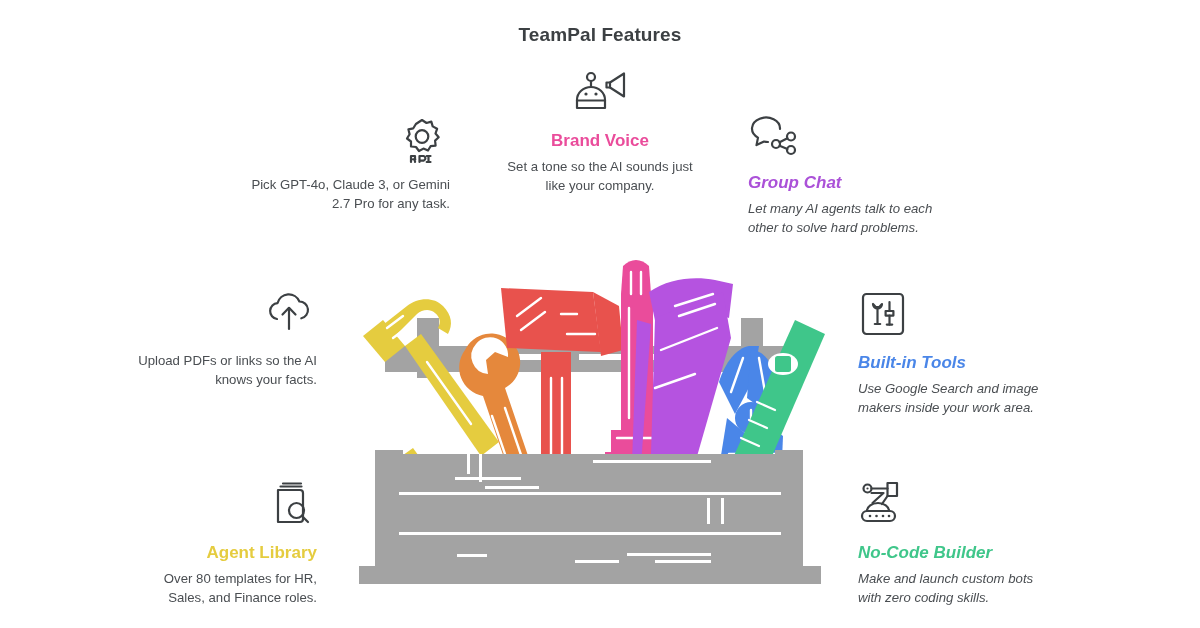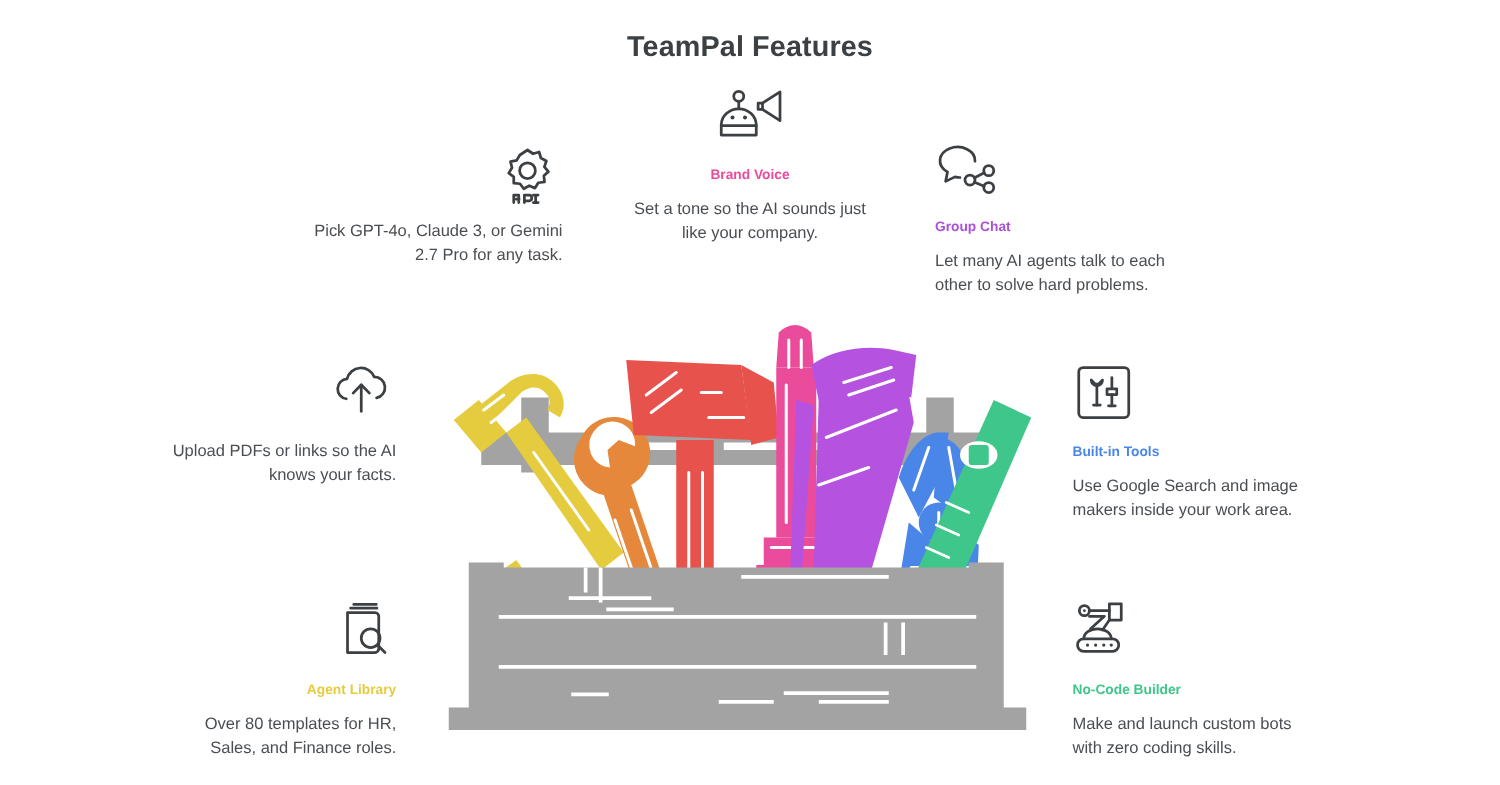--- a/index.html
+++ b/index.html
@@ -32,7 +32,7 @@
     left: 0;
     width: 1200px;
     text-align: center;
-    font-size: 23px;
+    font-size: 19px;
     font-weight: bold;
     color: #3c4043;
     letter-spacing: 0.1px;

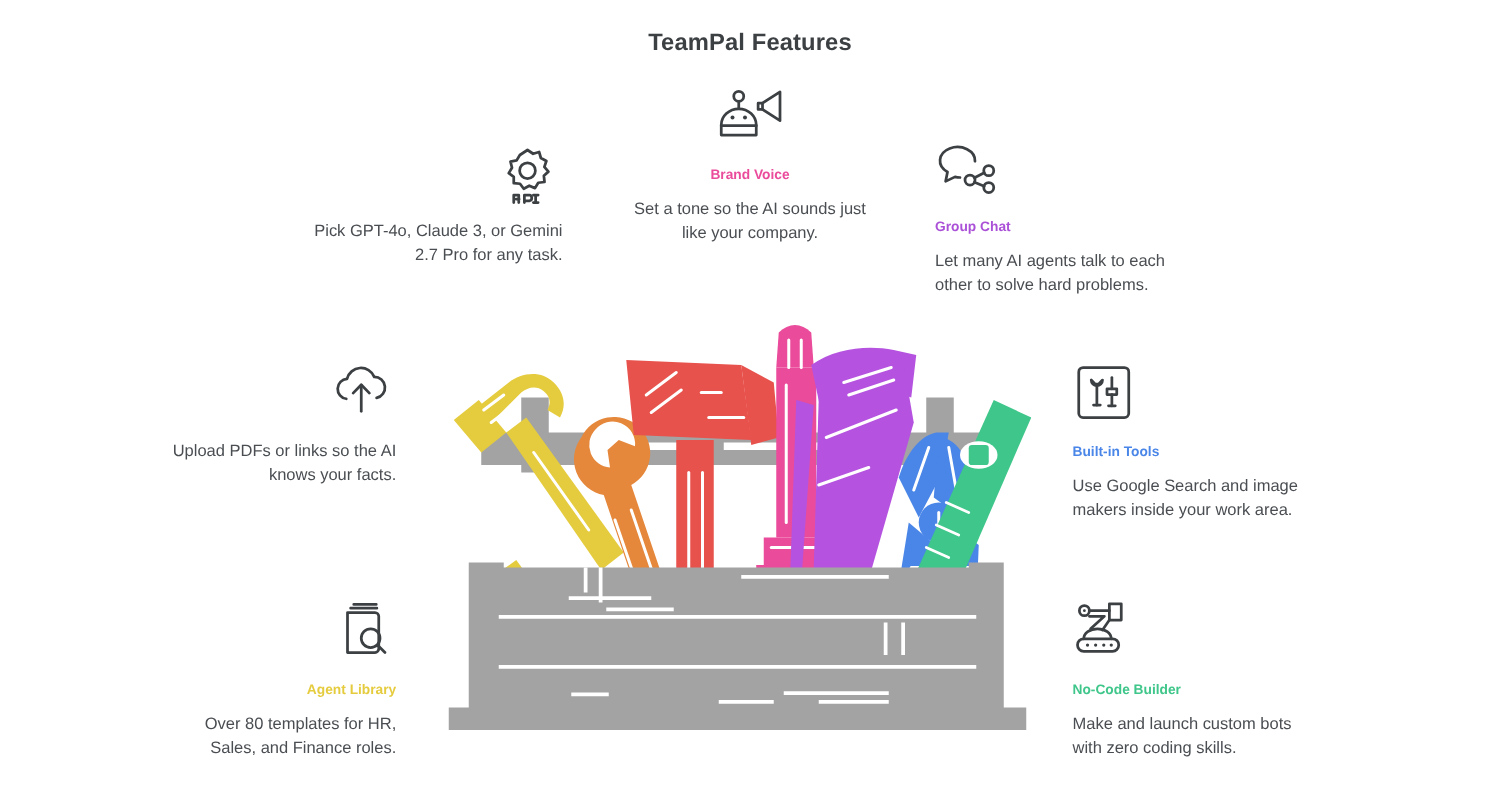--- a/index.html
+++ b/index.html
@@ -55,7 +55,7 @@
   }
 
   .feature .f-title {
-    font-size: 11px;
+    font-size: 17px;
     font-weight: bold;
     line-height: 21px;
     margin-bottom: 7px;

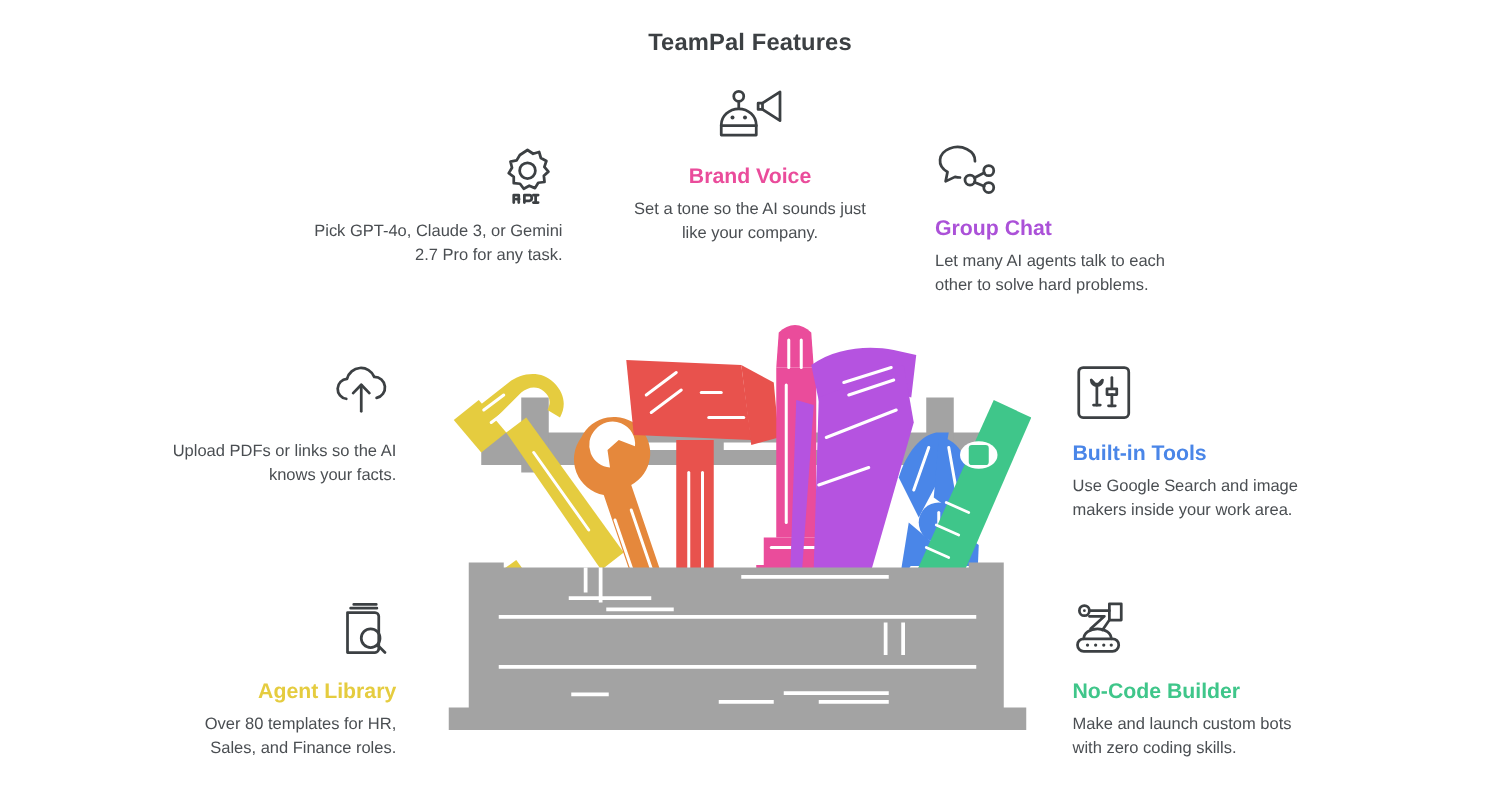--- a/index.html
+++ b/index.html
@@ -70,7 +70,7 @@
 
   
   .align-right { text-align: right; }
-  .align-left  { text-align: left;  }
+  .align-left  { text-align: left; font-style: italic;  }
   .align-center{ text-align: center;}
 
   

